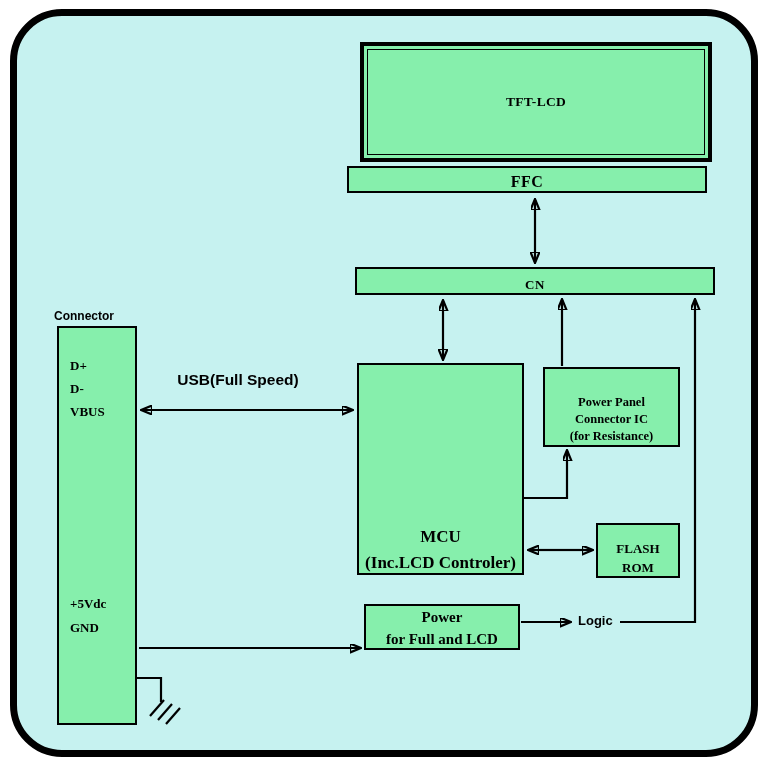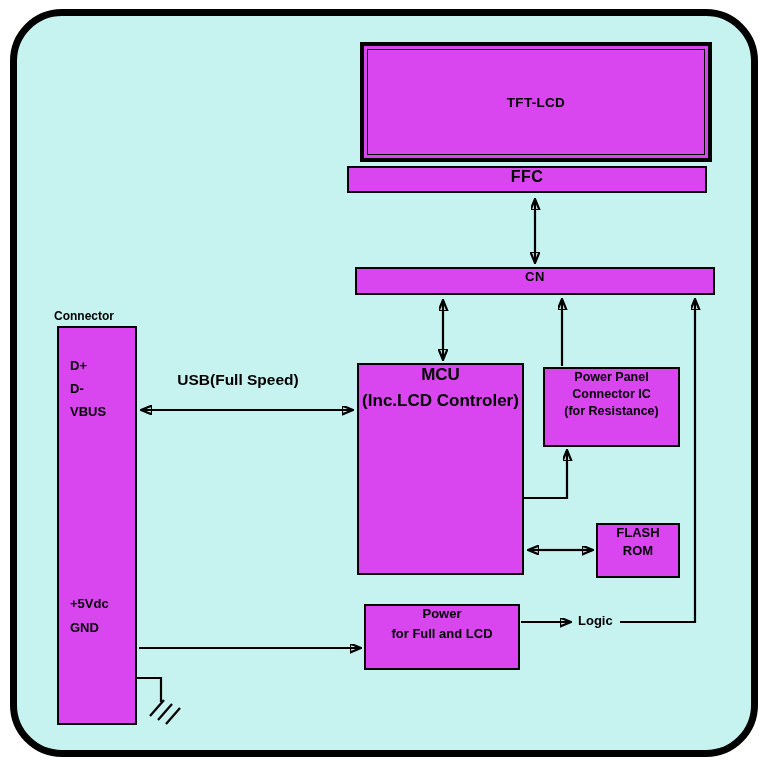--- a/index.html
+++ b/index.html
@@ -10,9 +10,9 @@
   .canvas { position:absolute; left:10px; top:9px; width:748px; height:748px;
             background:#c6f2f0; border:7px solid #000; border-radius:52px; }
 
-  .box { position:absolute; background:#d946ef; border:2px solid #000;
-         display:flex; flex-direction:column; align-items:center; justify-content:flex-start;
-         font-weight:700; text-align:center; }
+  .box { position:absolute; background:#86efac; border:2px solid #000;
+         display:flex; flex-direction:column; align-items:center; justify-content:flex-end;
+         font-weight:700; text-align:center;font-family:Liberation Serif, serif; }
 
   .tft-outer { left:360px; top:42px; width:352px; height:120px; border:4px solid #000; padding:3px; }
   .tft-inner { border:1.5px solid #000; width:100%; height:100%;

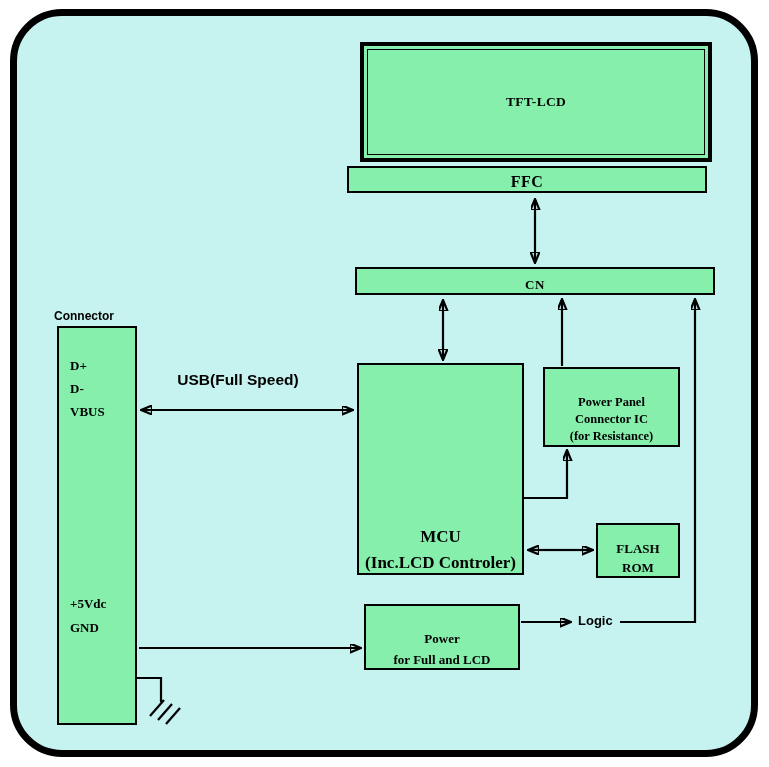--- a/index.html
+++ b/index.html
@@ -32,7 +32,7 @@
   .mcu { left:357px; top:363px; width:167px; height:212px; font-size:17px; gap:6px; }
   .touch { left:543px; top:367px; width:137px; height:80px; font-size:12.5px; line-height:17px; }
   .flash { left:596px; top:523px; width:84px; height:55px; font-size:13px; gap:3px; }
-  .power { left:364px; top:604px; width:156px; height:66px; font-size:13px; gap:5px; }
+  .power { left:364px; top:604px; width:156px; height:46px; font-size:15px; gap:5px; }
 
   .logic-label { position:absolute; left:578px; top:613px; font-size:13px; font-weight:700; }
 

